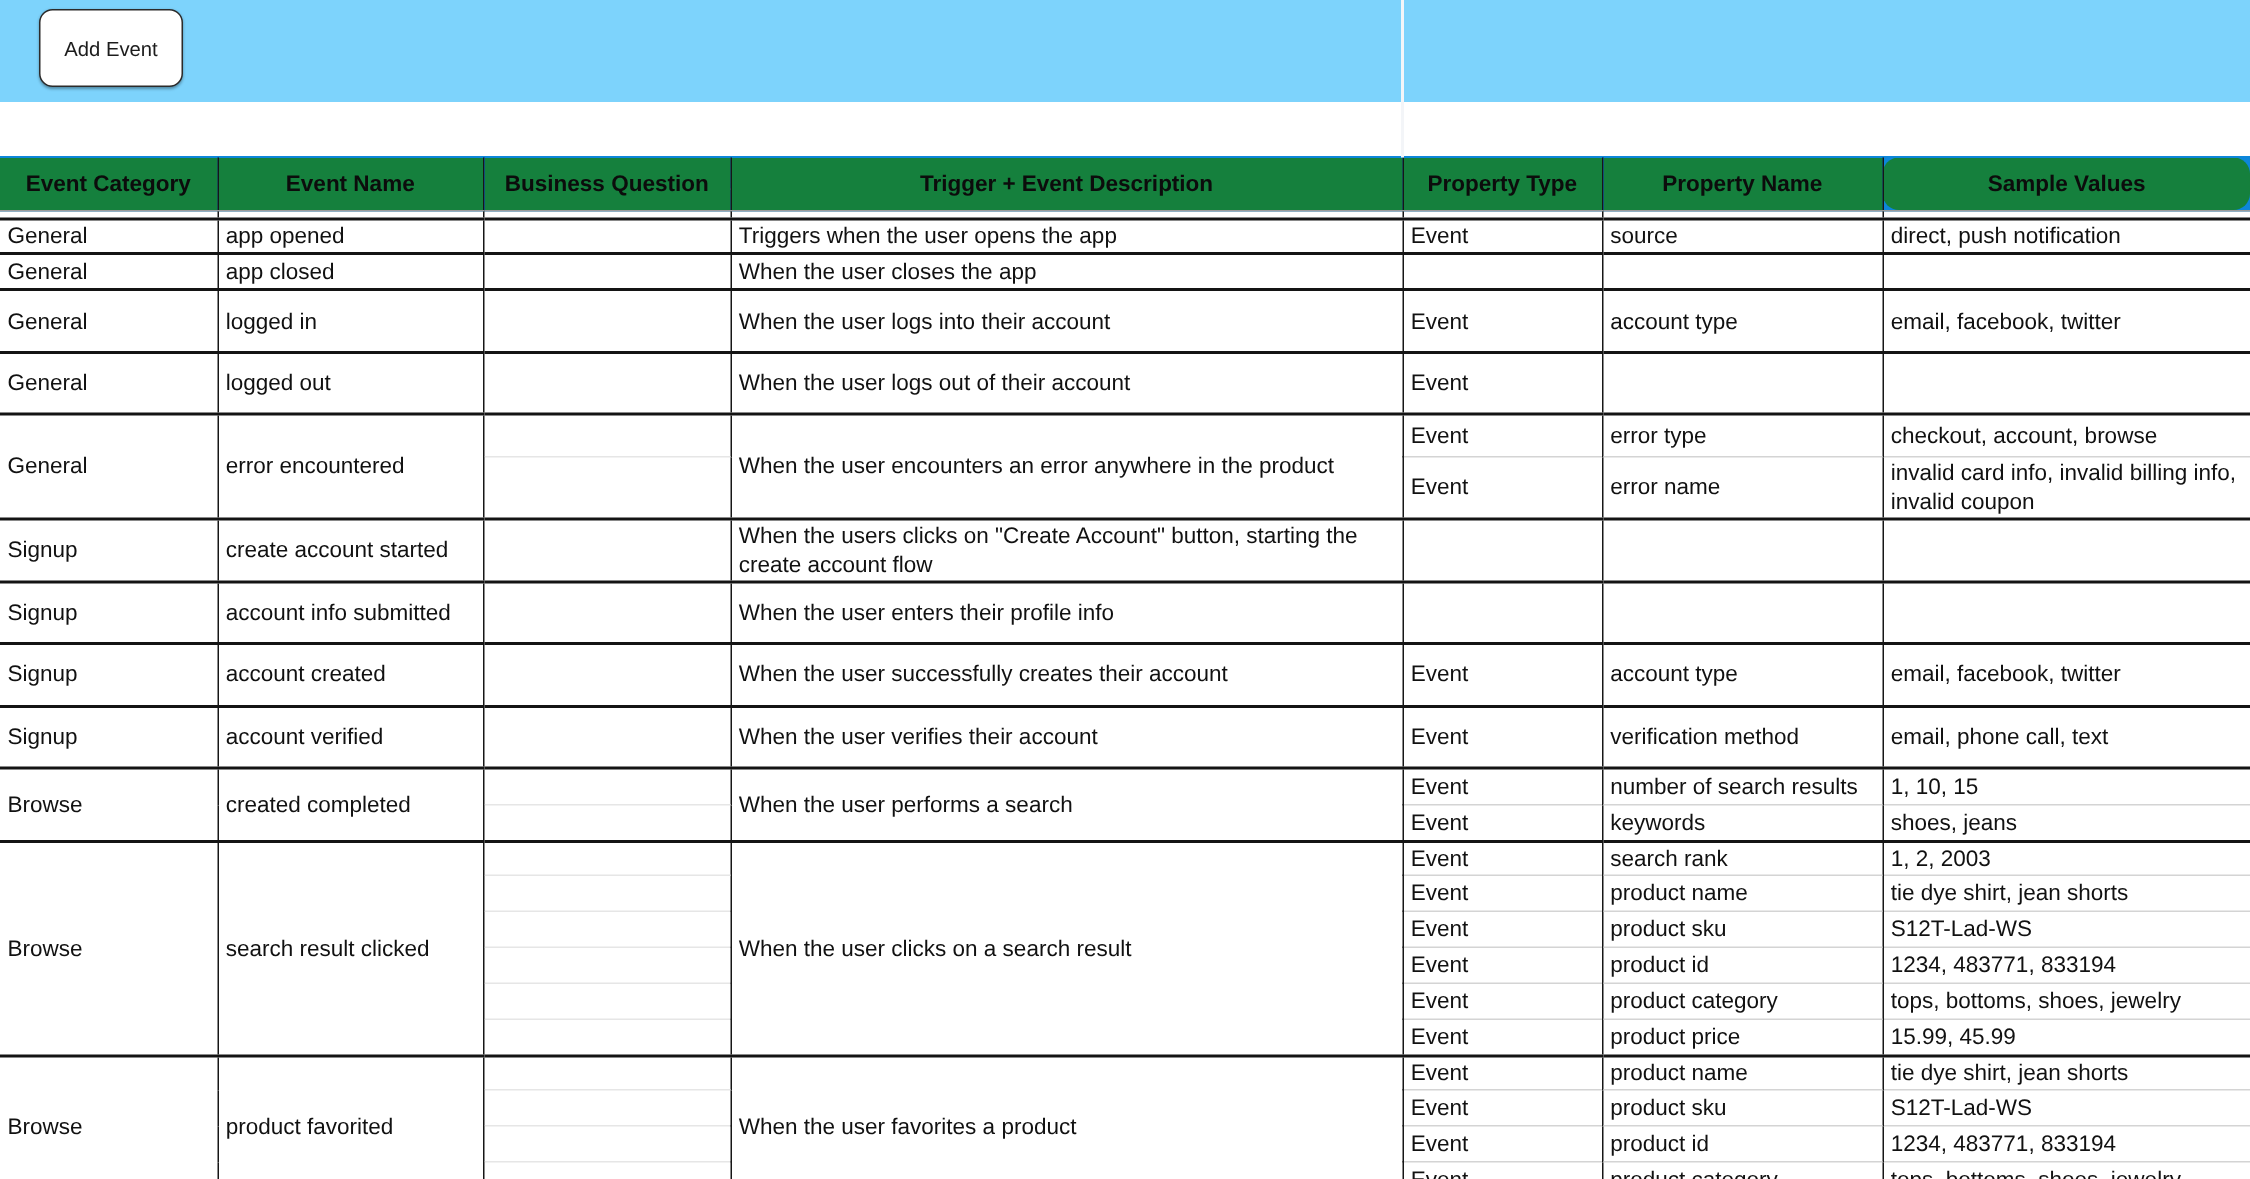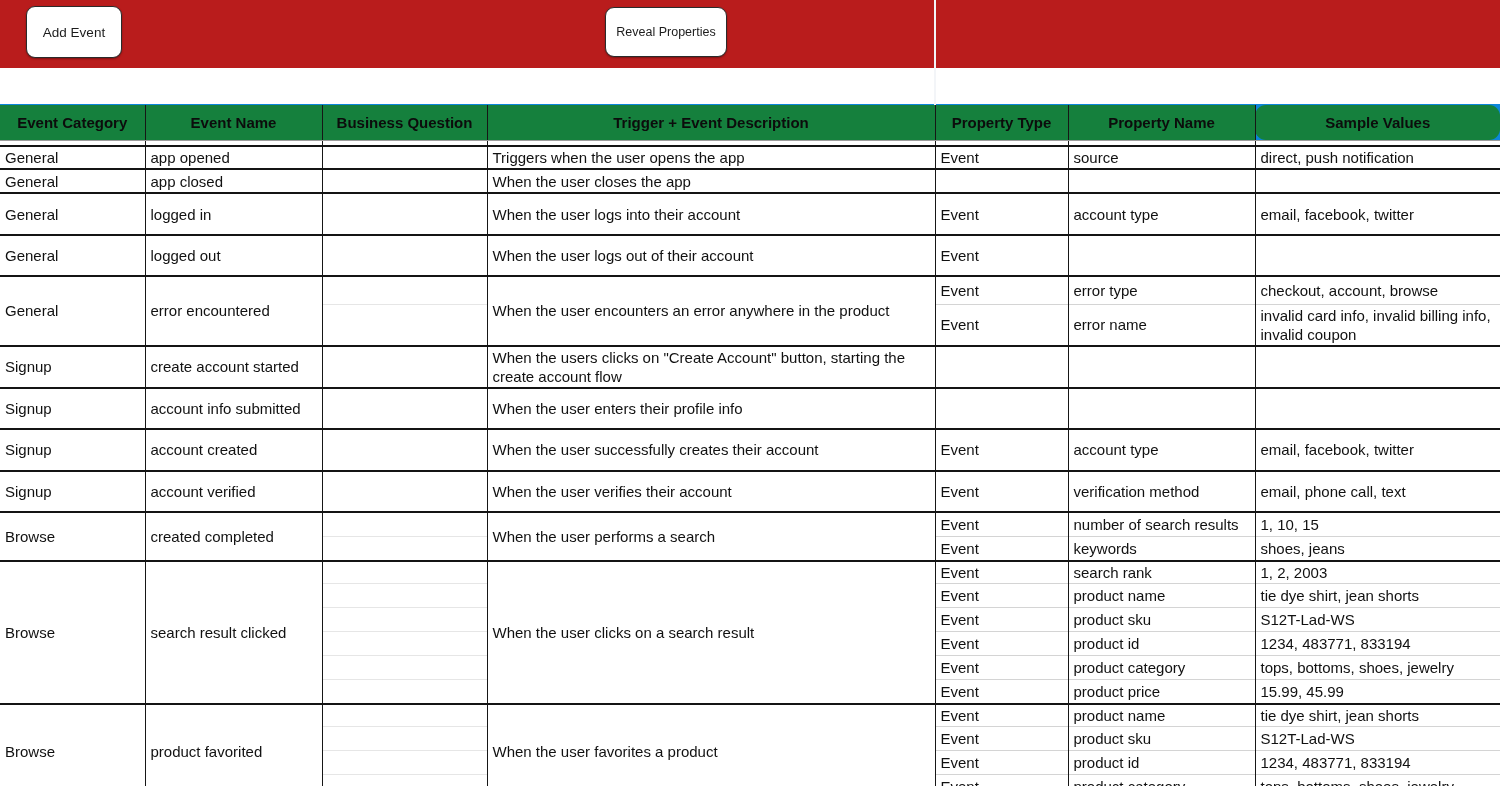--- a/index.html
+++ b/index.html
@@ -77,7 +77,7 @@
 </head>
 <body>
 
-<div class="toolbar" style="background: #b91c1c;">
+<div class="toolbar" style="background: #7dd3fc;">
   <button class="btn btn-add-event">Add Event</button>
   <button class="btn btn-reveal">Reveal Properties</button>
 </div>

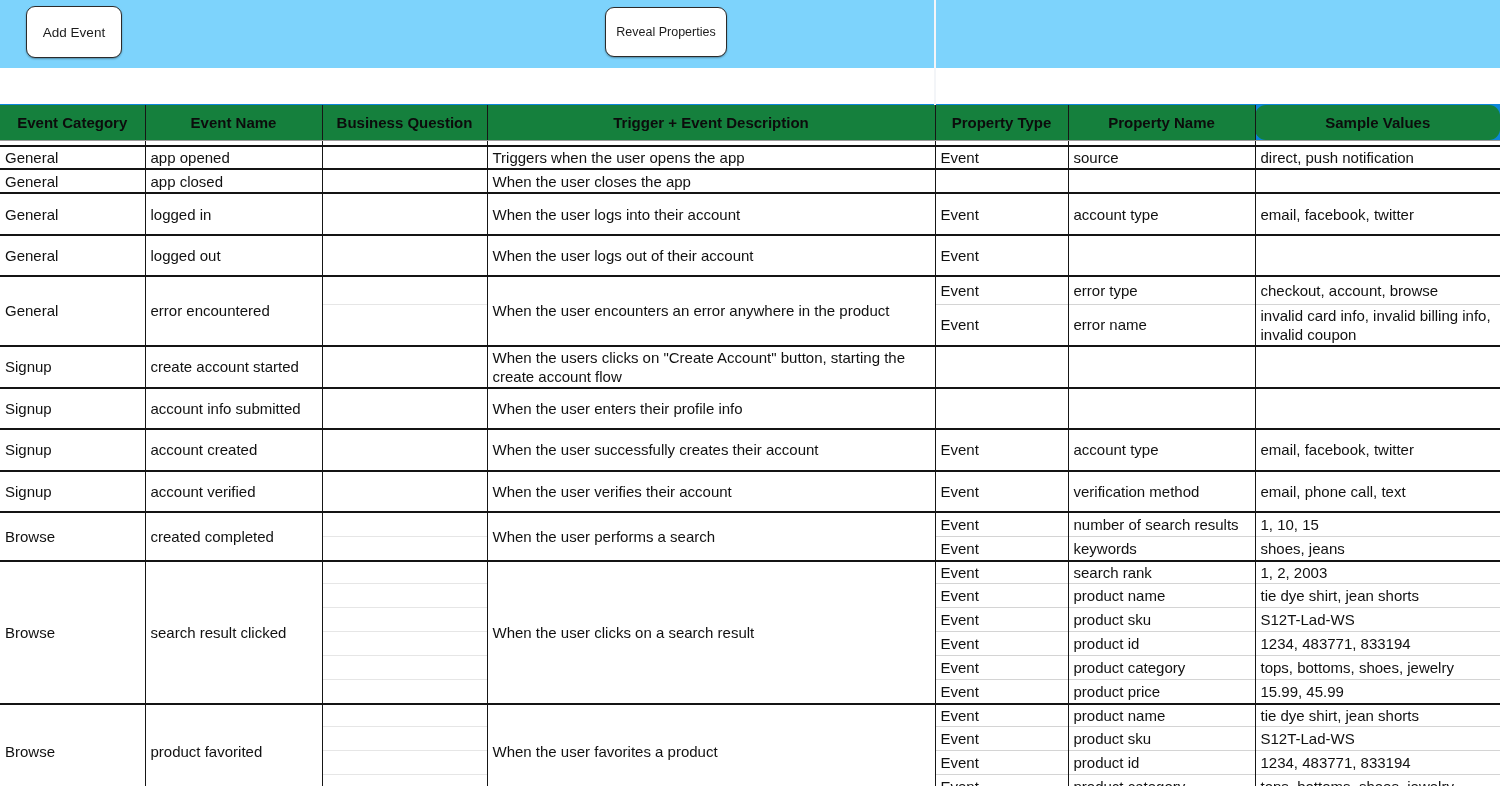--- a/index.html
+++ b/index.html
@@ -79,7 +79,6 @@
 
 <div class="toolbar" style="background: #7dd3fc;">
   <button class="btn btn-add-event">Add Event</button>
-  <button class="btn btn-reveal">Reveal Properties</button>
 </div>
 
 <div class="pane-divider"></div>

